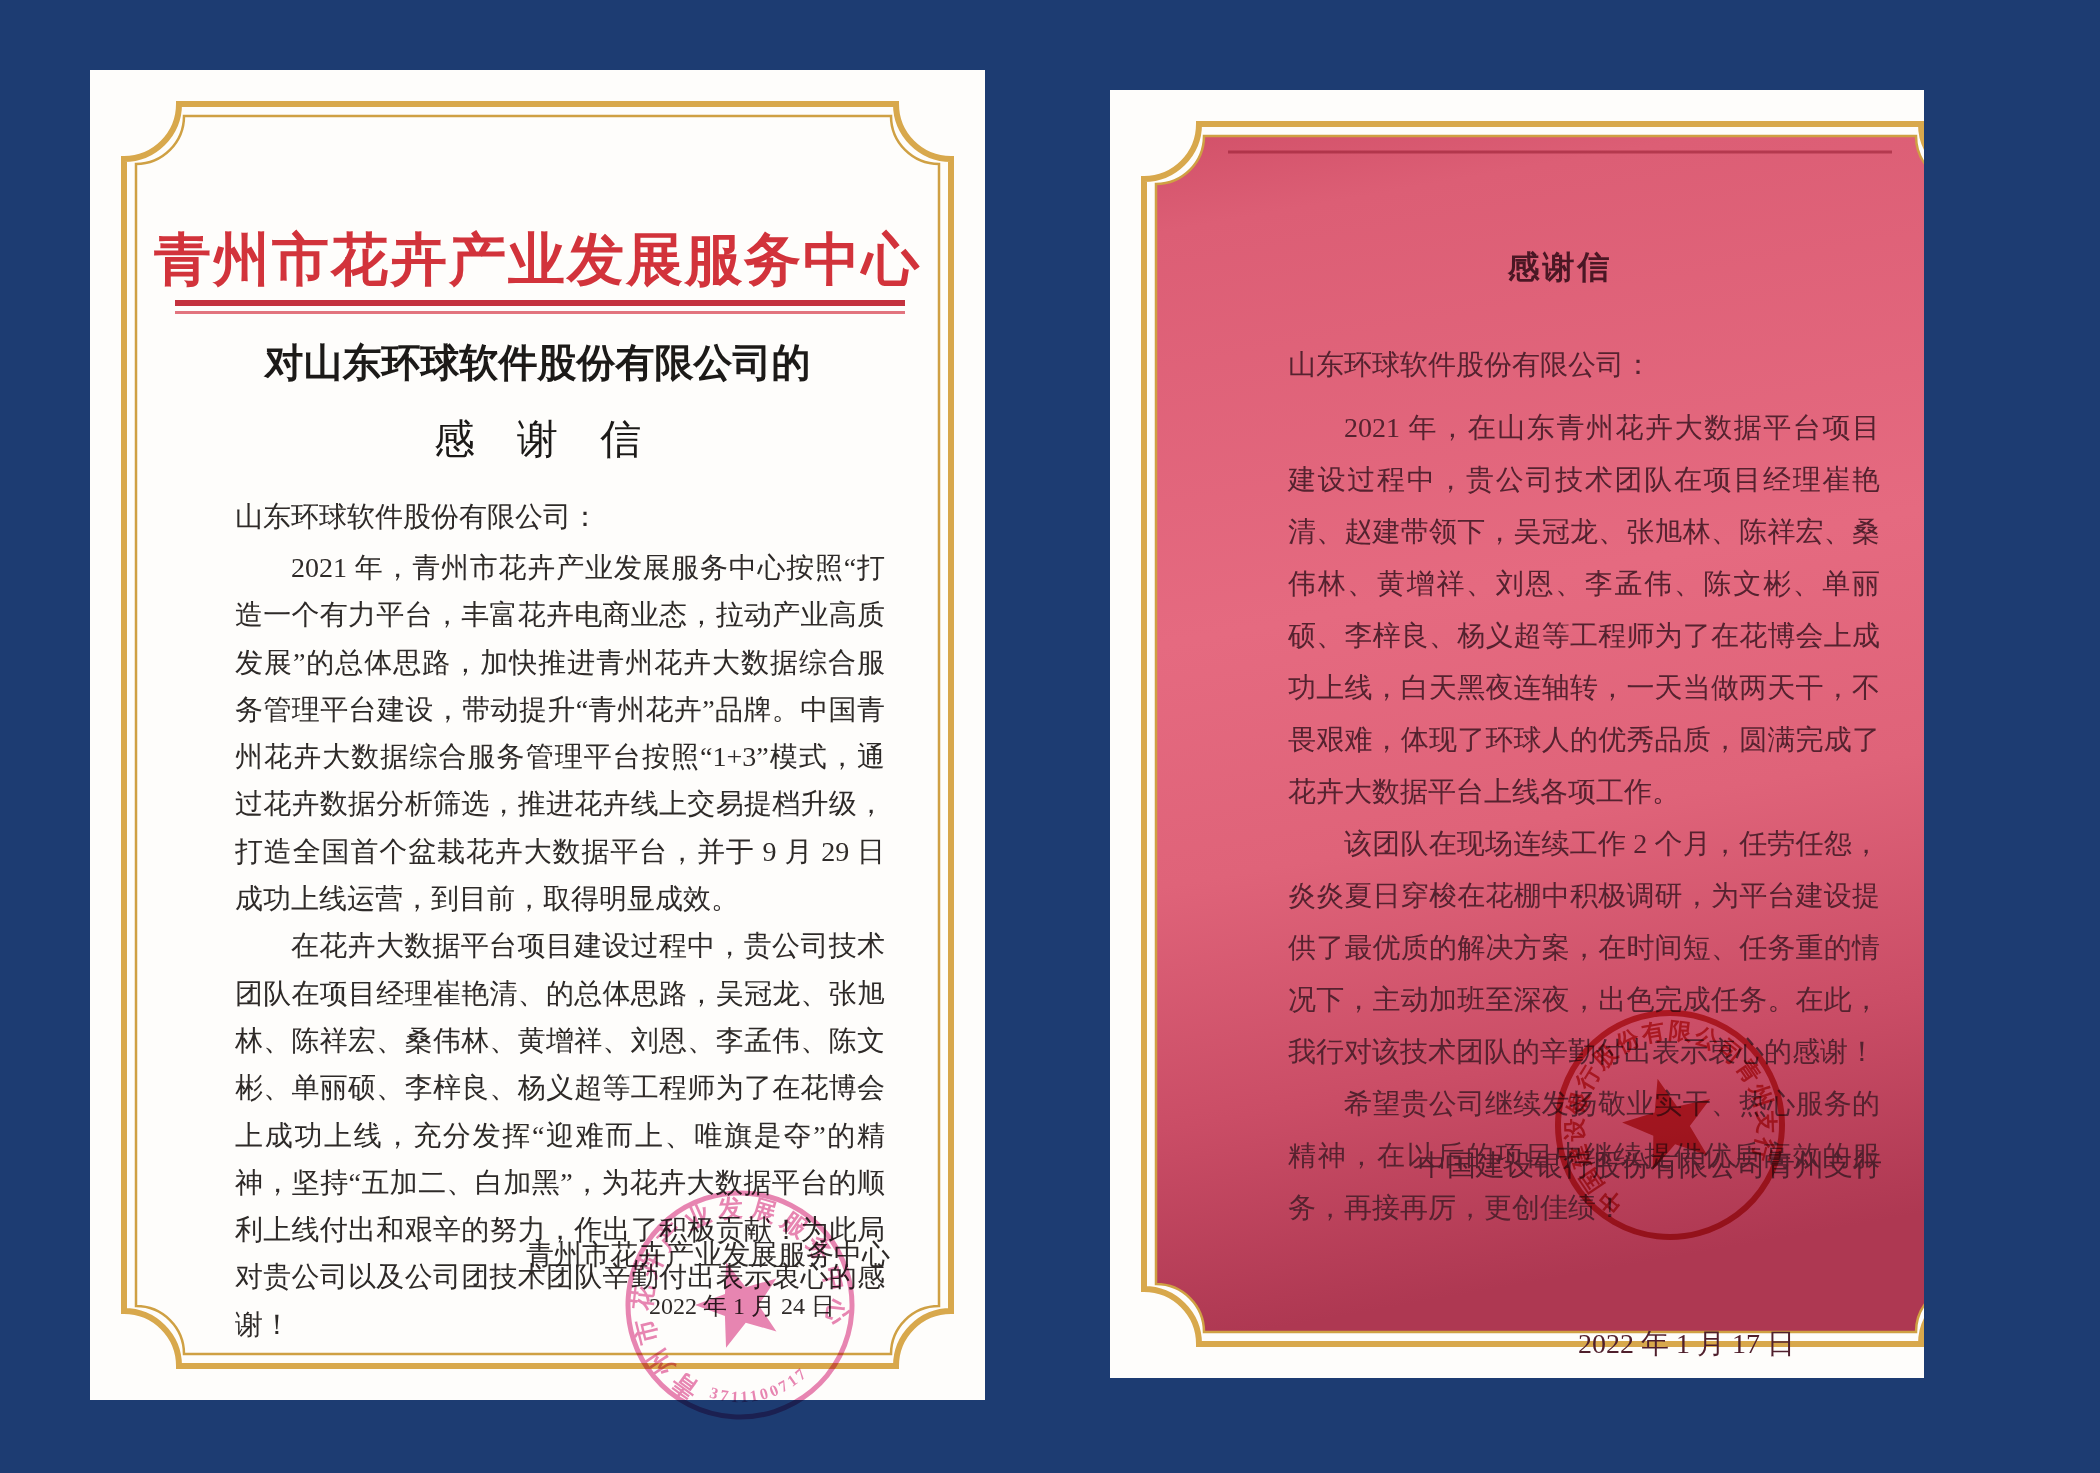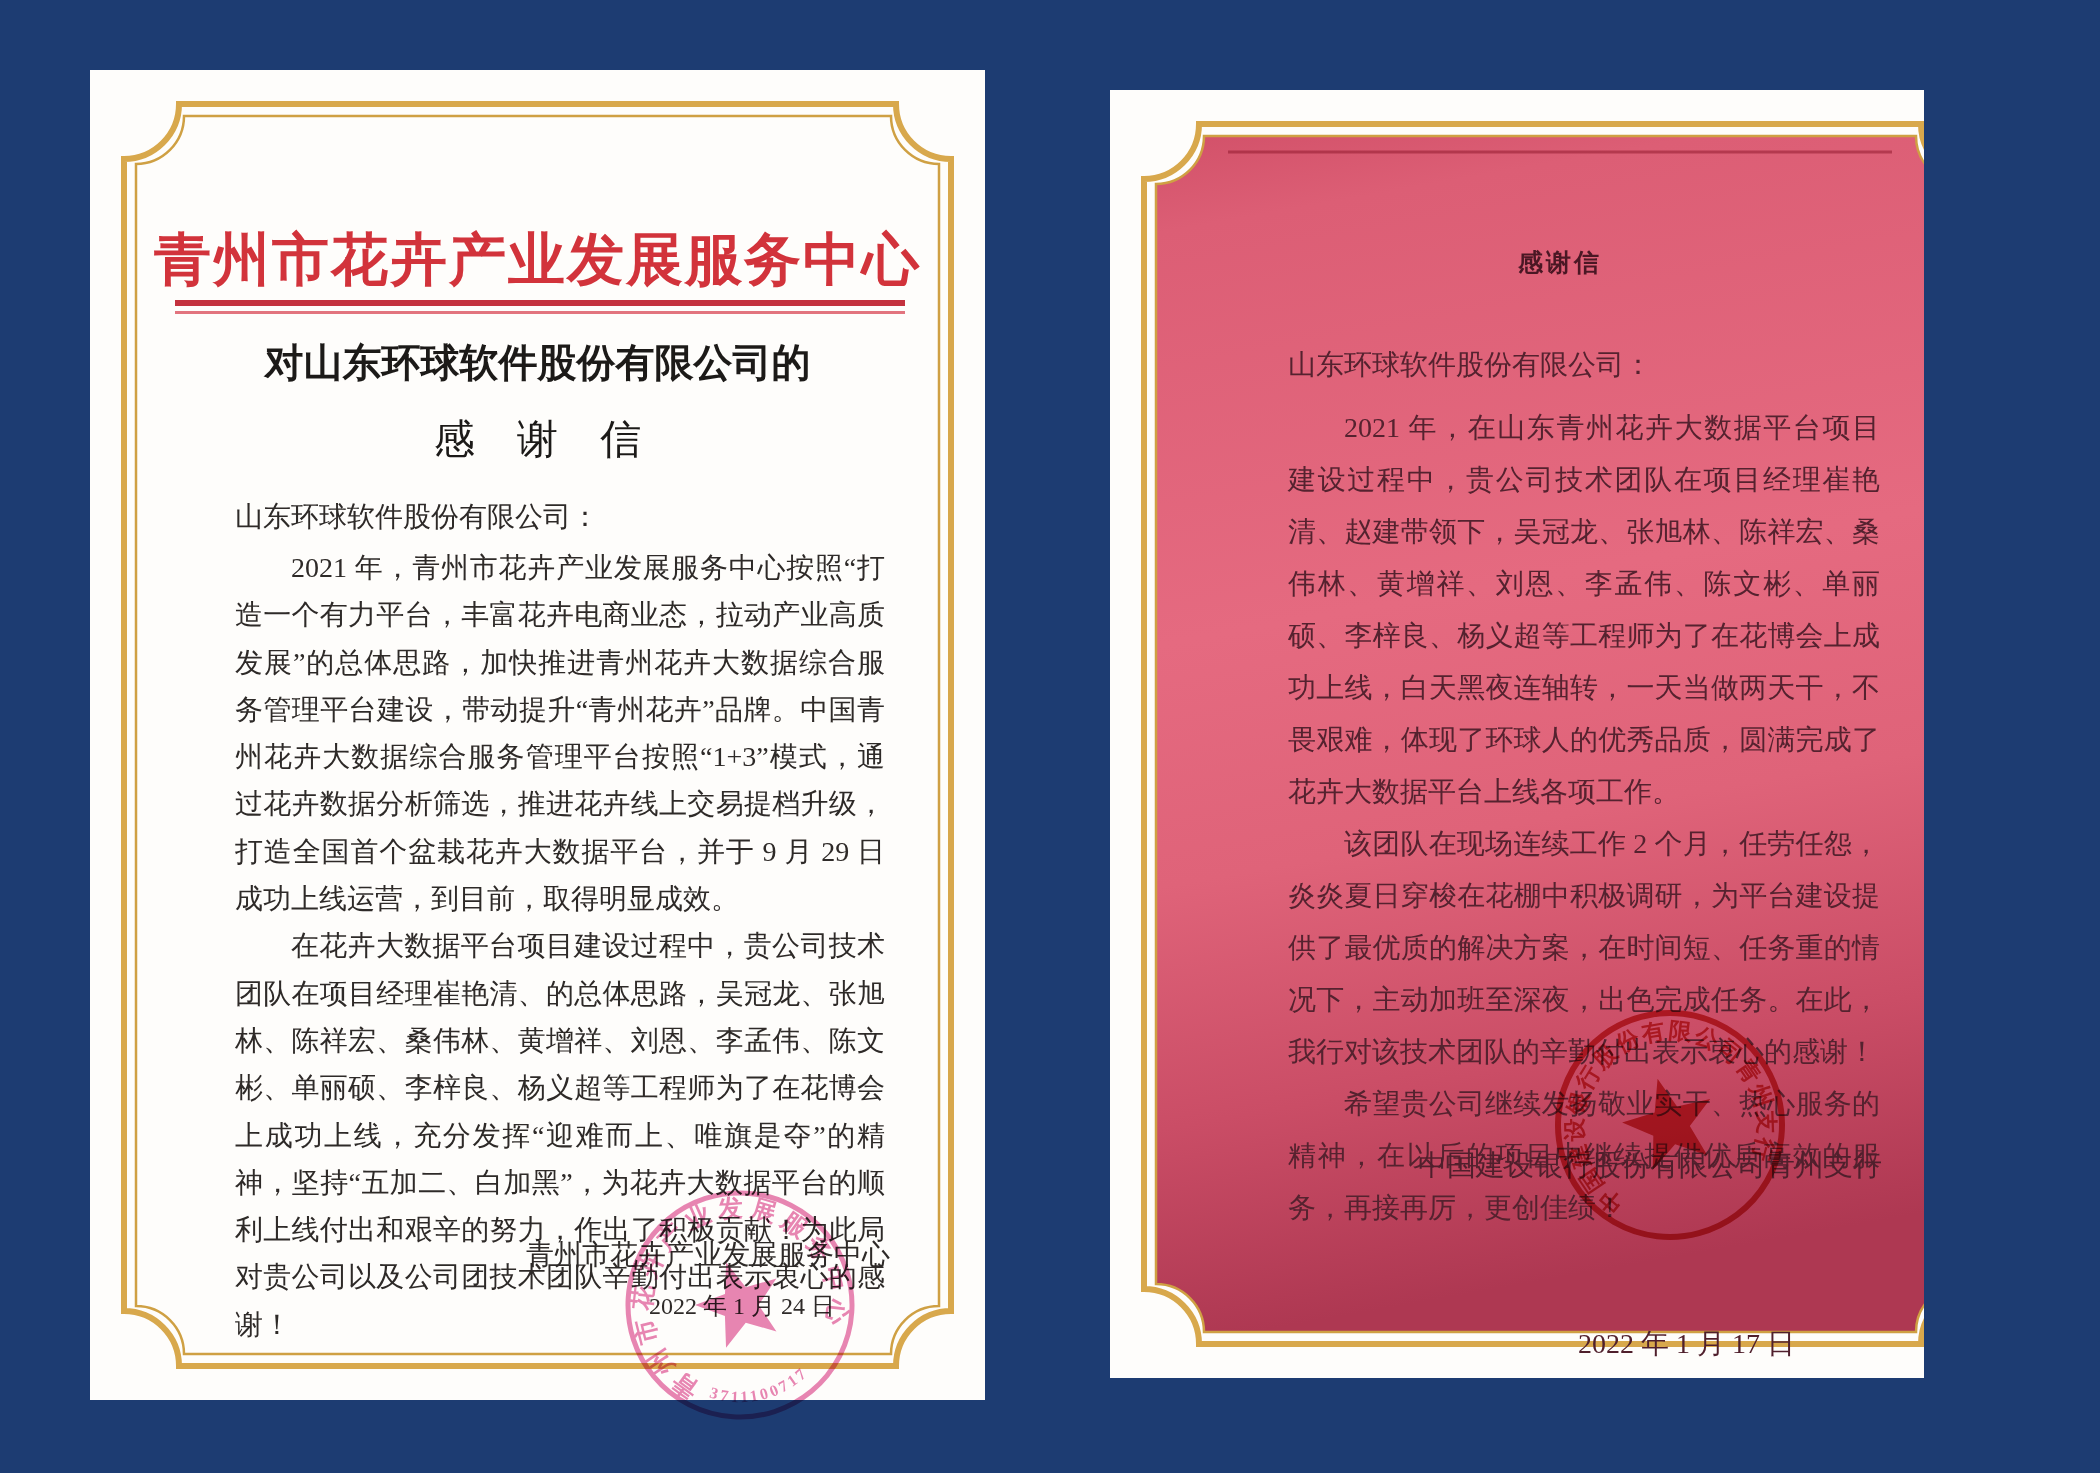--- a/index.html
+++ b/index.html
@@ -25,7 +25,7 @@
   .seal{position:absolute;mix-blend-mode:multiply;opacity:.92;}
   .seal-left{left:500px;top:1085px;}
   
-  .r-title{top:156px;font-size:25px;font-weight:bold;color:#4a1724;letter-spacing:3px;}
+  .r-title{top:156px;font-size:32px;font-weight:bold;color:#4a1724;letter-spacing:3px;}
   .r-salut{top:256px;left:178px;font-size:28px;color:#55222f;}
   .r-body{top:312px;left:178px;width:592px;font-size:28px;line-height:52px;color:#55222f;text-align:justify;}
   .r-body p{margin:0;text-indent:2em;}

